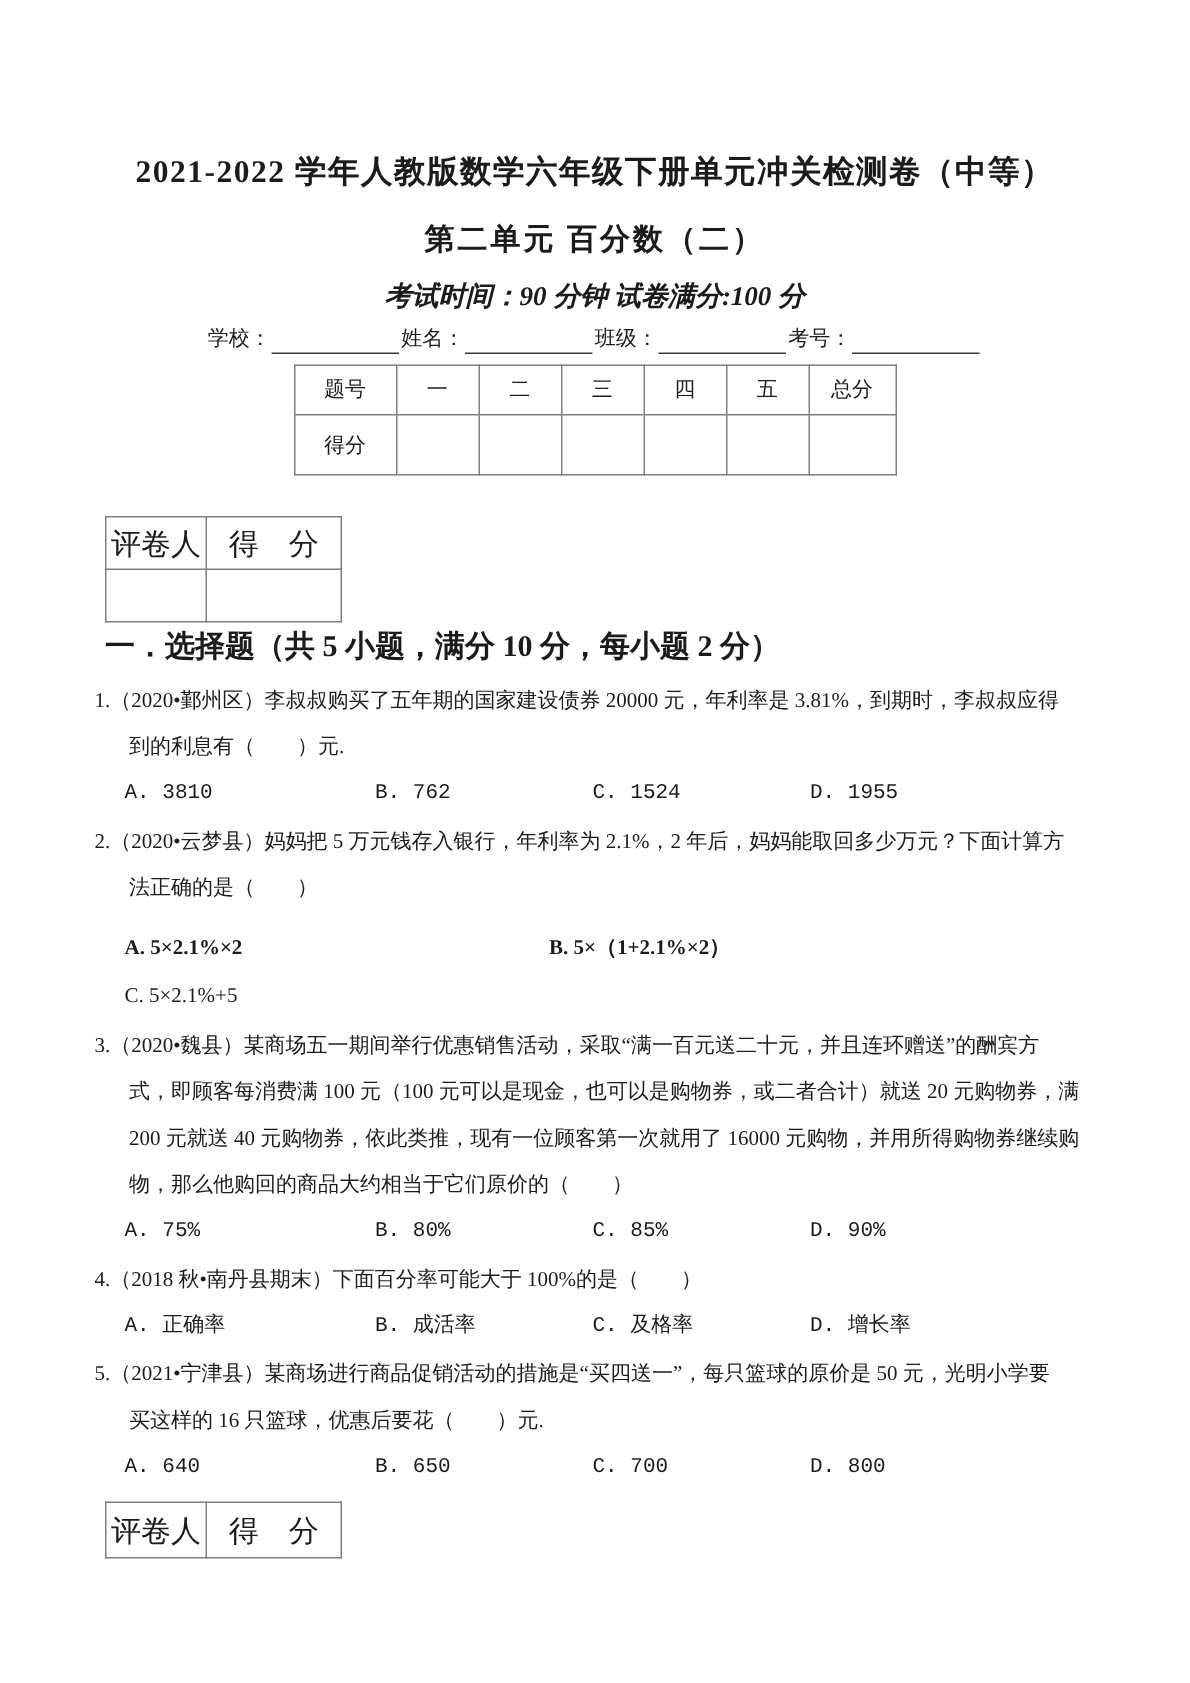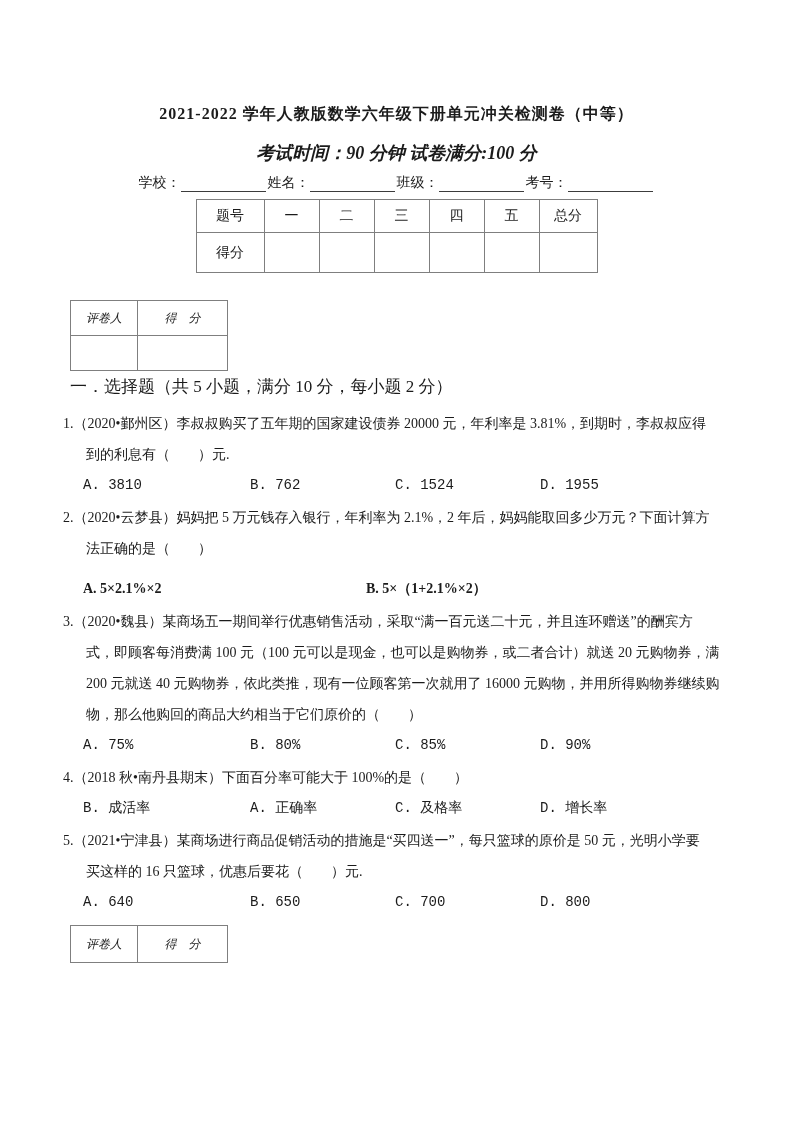--- a/index.html
+++ b/index.html
@@ -14,7 +14,7 @@
 
   .title {
     text-align: center;
-    font-size: 16px;
+    font-size: 21px;
     font-weight: bold;
     letter-spacing: 1px;
     line-height: 32px;

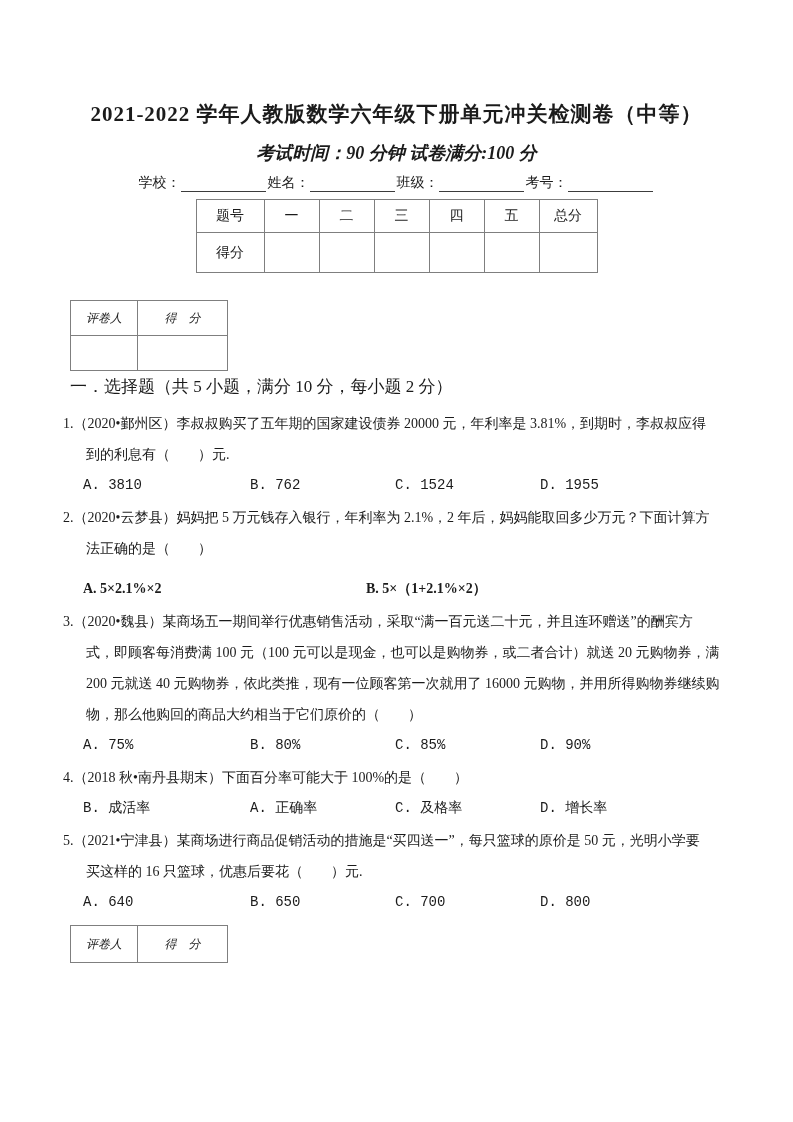--- a/index.html
+++ b/index.html
@@ -121,6 +121,7 @@
 <div class="page">
 
   <div class="title">2021-2022 学年人教版数学六年级下册单元冲关检测卷（中等）</div>
+  <div class="subtitle">第二单元 百分数（二）</div>
   <div class="exam-info">考试时间：90 分钟 试卷满分:100 分</div>
 
   <div class="student-line">

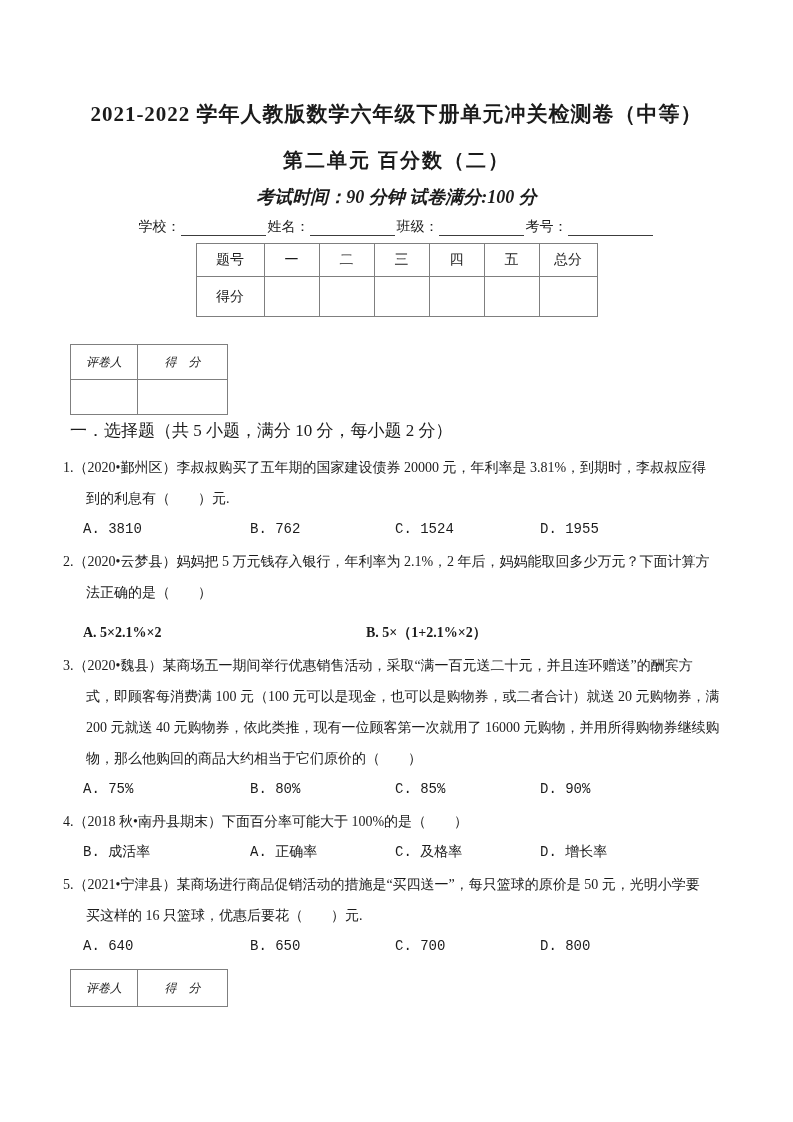--- a/index.html
+++ b/index.html
@@ -71,9 +71,8 @@
 
   .grader-table {
     margin-left: 70px;
-    font-size: 12px;
+    font-size: 20px;
     table-layout: fixed;
-    font-style: italic;
   }
   .grader-table td {
     border: 1px solid #7f7f7f;

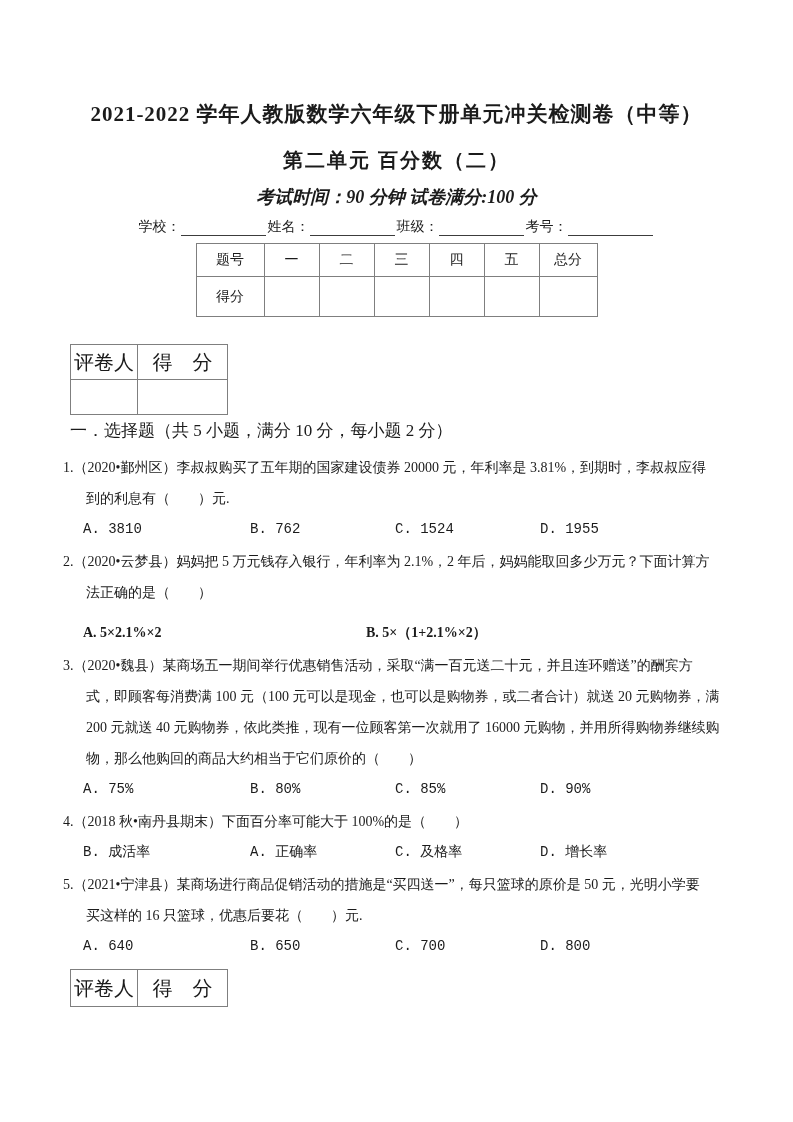--- a/index.html
+++ b/index.html
@@ -88,8 +88,8 @@
 
   .section-heading {
     margin: 6px 60px 0 70px;
-    font-size: 17px;
-    font-weight: normal;
+    font-size: 20px;
+    font-weight: bold;
     line-height: 20px;
   }
 

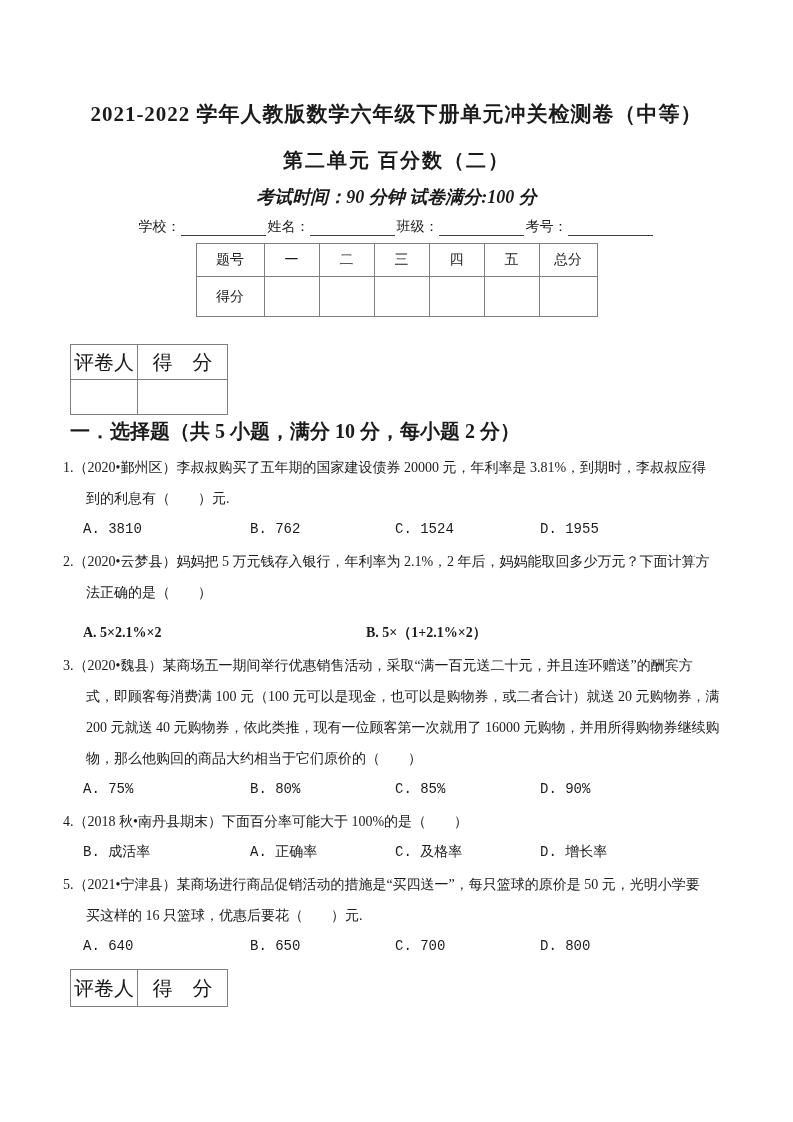--- a/index.html
+++ b/index.html
@@ -192,6 +192,9 @@
         <span>A. 5×2.1%×2</span>
         <span>B. 5×（1+2.1%×2）</span>
       </div>
+      <div class="opts1">
+        <span>C. 5×2.1%+5</span>
+      </div>
     </div>
 
     <div class="question">

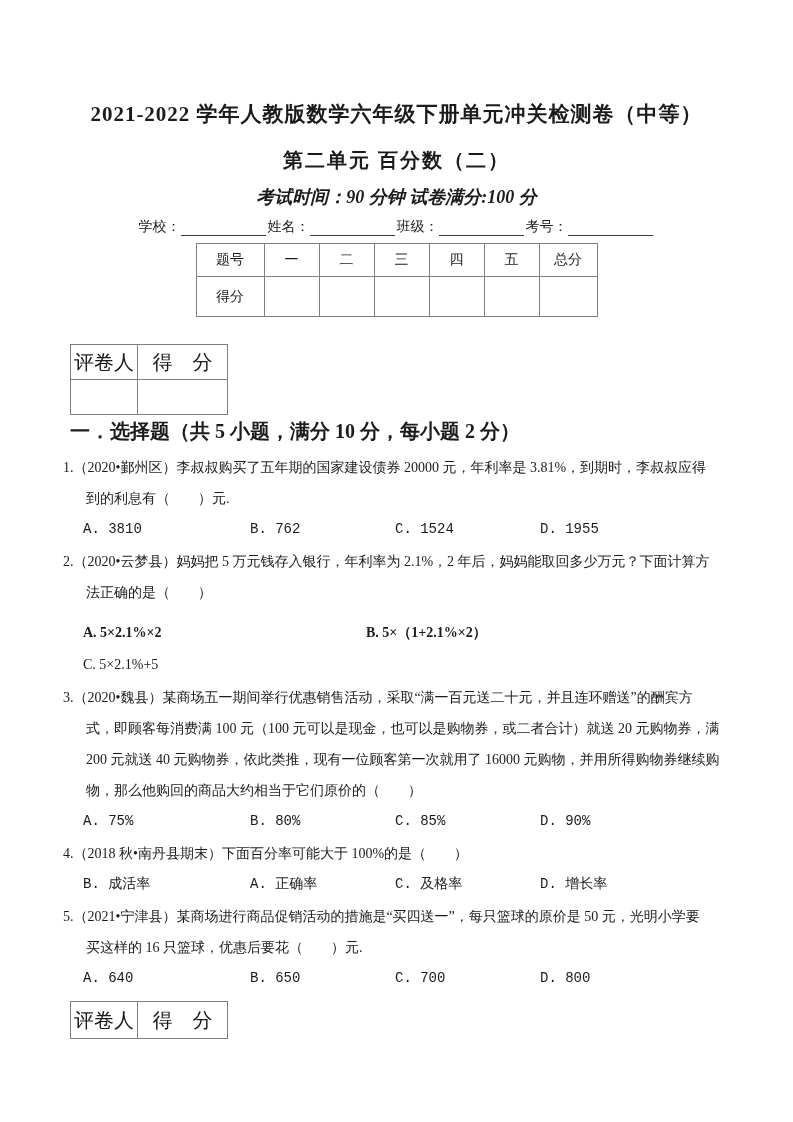--- a/index.html
+++ b/index.html
@@ -213,8 +213,8 @@
     <div class="question">
       <div class="q-line q-first">4.（2018 秋•南丹县期末）下面百分率可能大于 100%的是（　　）</div>
       <div class="opts4">
+        <span>A. 正确率</span>
         <span>B. 成活率</span>
-        <span>A. 正确率</span>
         <span>C. 及格率</span>
         <span>D. 增长率</span>
       </div>

